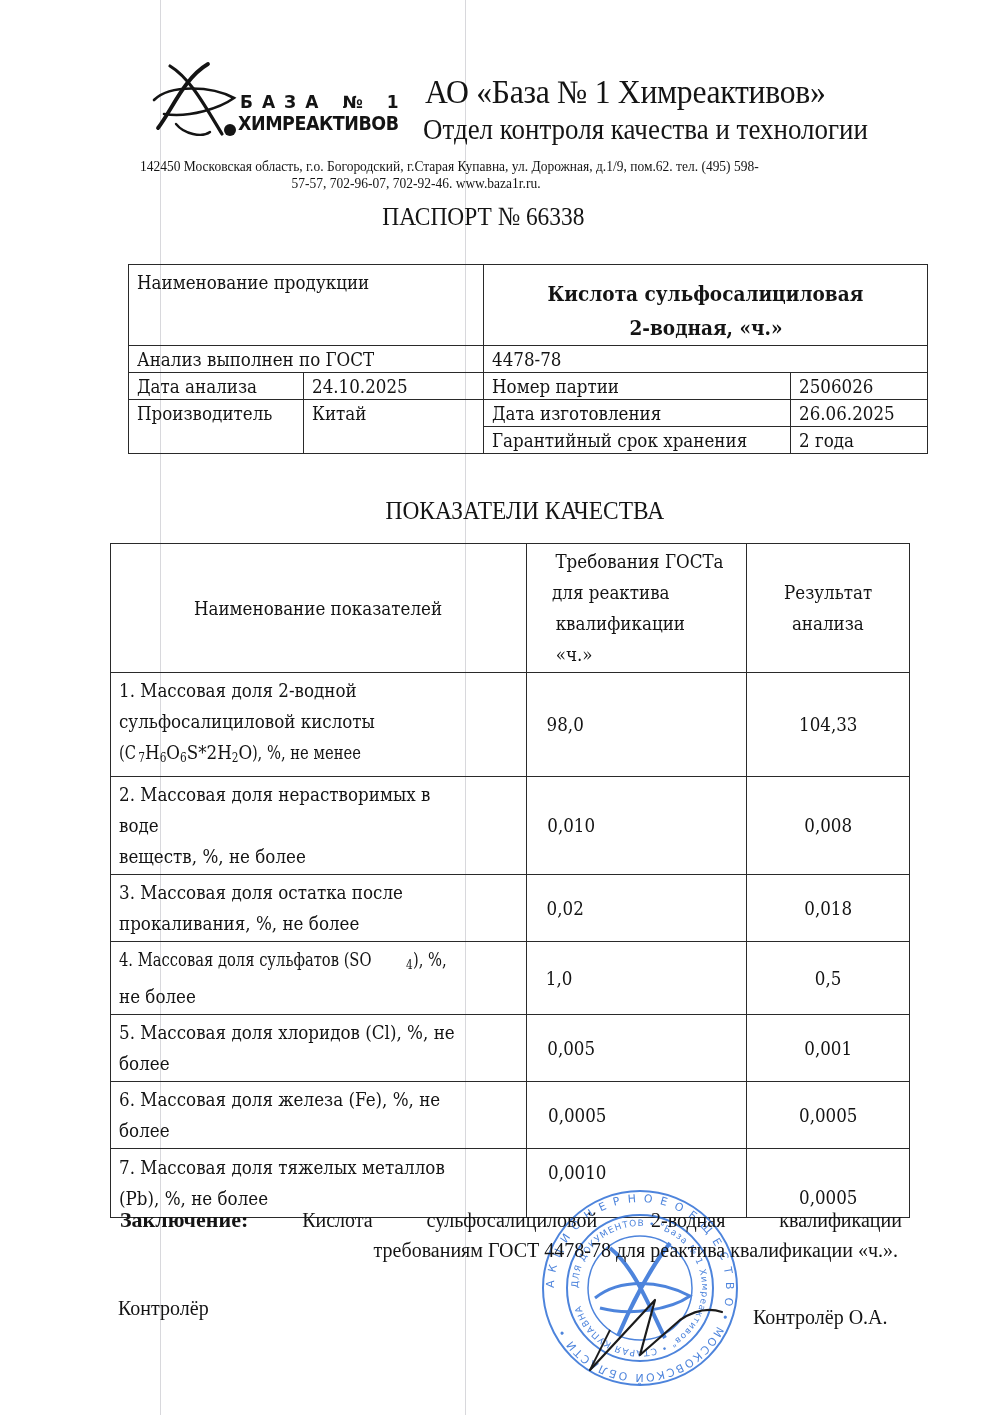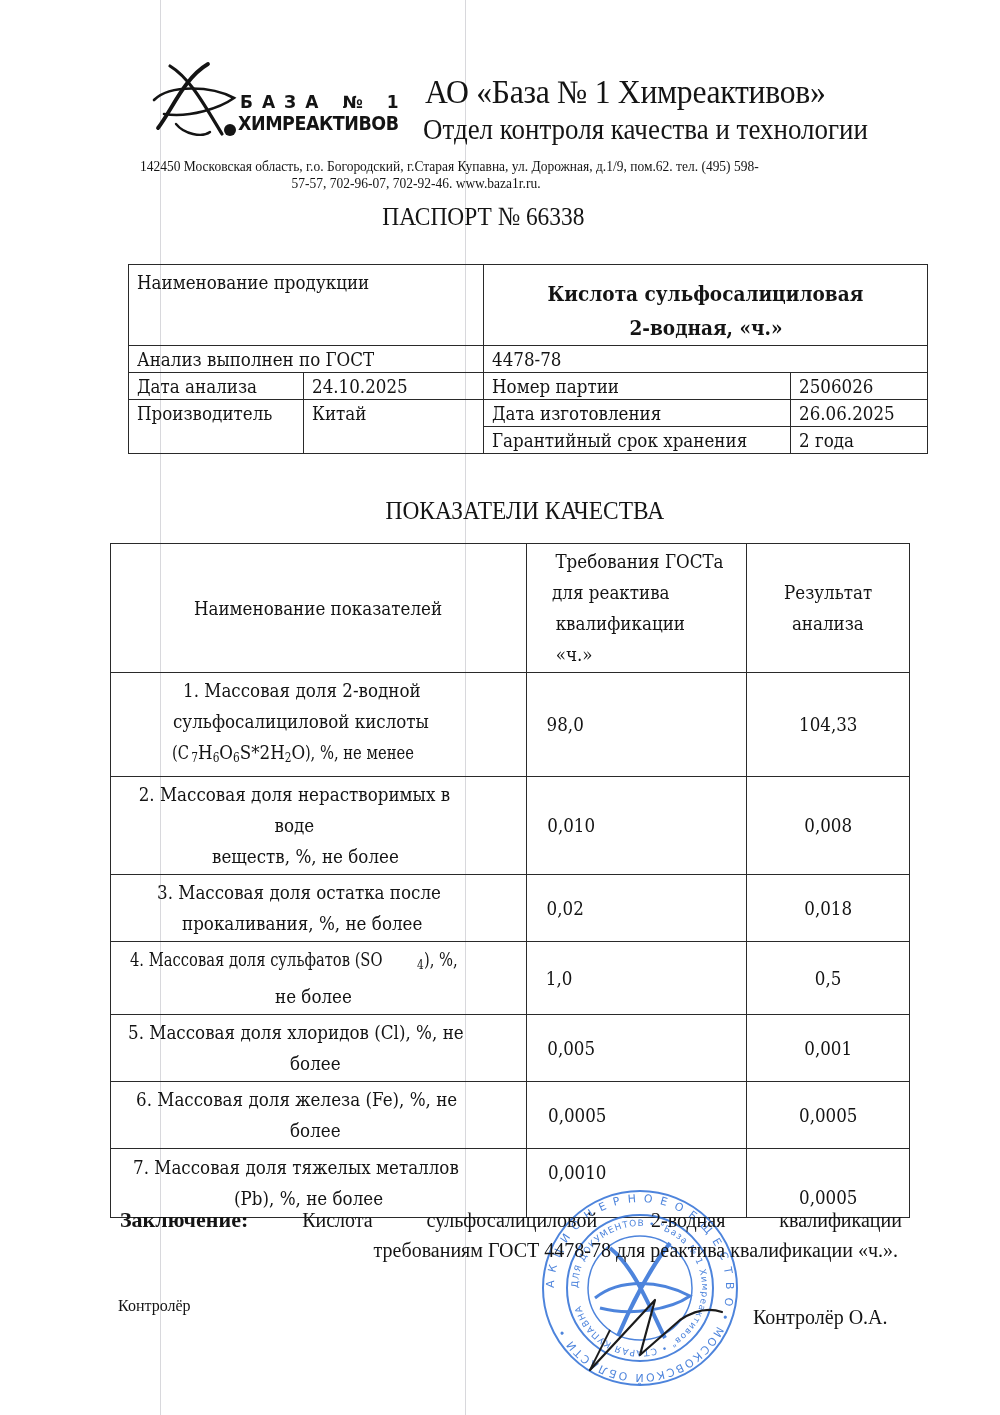--- a/index.html
+++ b/index.html
@@ -48,7 +48,7 @@
       font-family: "DejaVu Serif", serif; font-size: 19px; }
     .q-table td, .q-table th { border: 1.5px solid #2a2a2a; padding: 2px 8px; line-height: 31px; font-weight: normal; }
     .q-table th { text-align: center; vertical-align: middle; height: 92px; }
-    .q-table .c1 { width: 415px; text-align: center; }
+    .q-table .c1 { width: 415px; text-align: left; }
     .q-table .c2 { width: 198px; text-align: left; padding-left: 17px; }
     .q-table .c3 { width: 150px; text-align: center; }
     .q-table td { vertical-align: middle; }

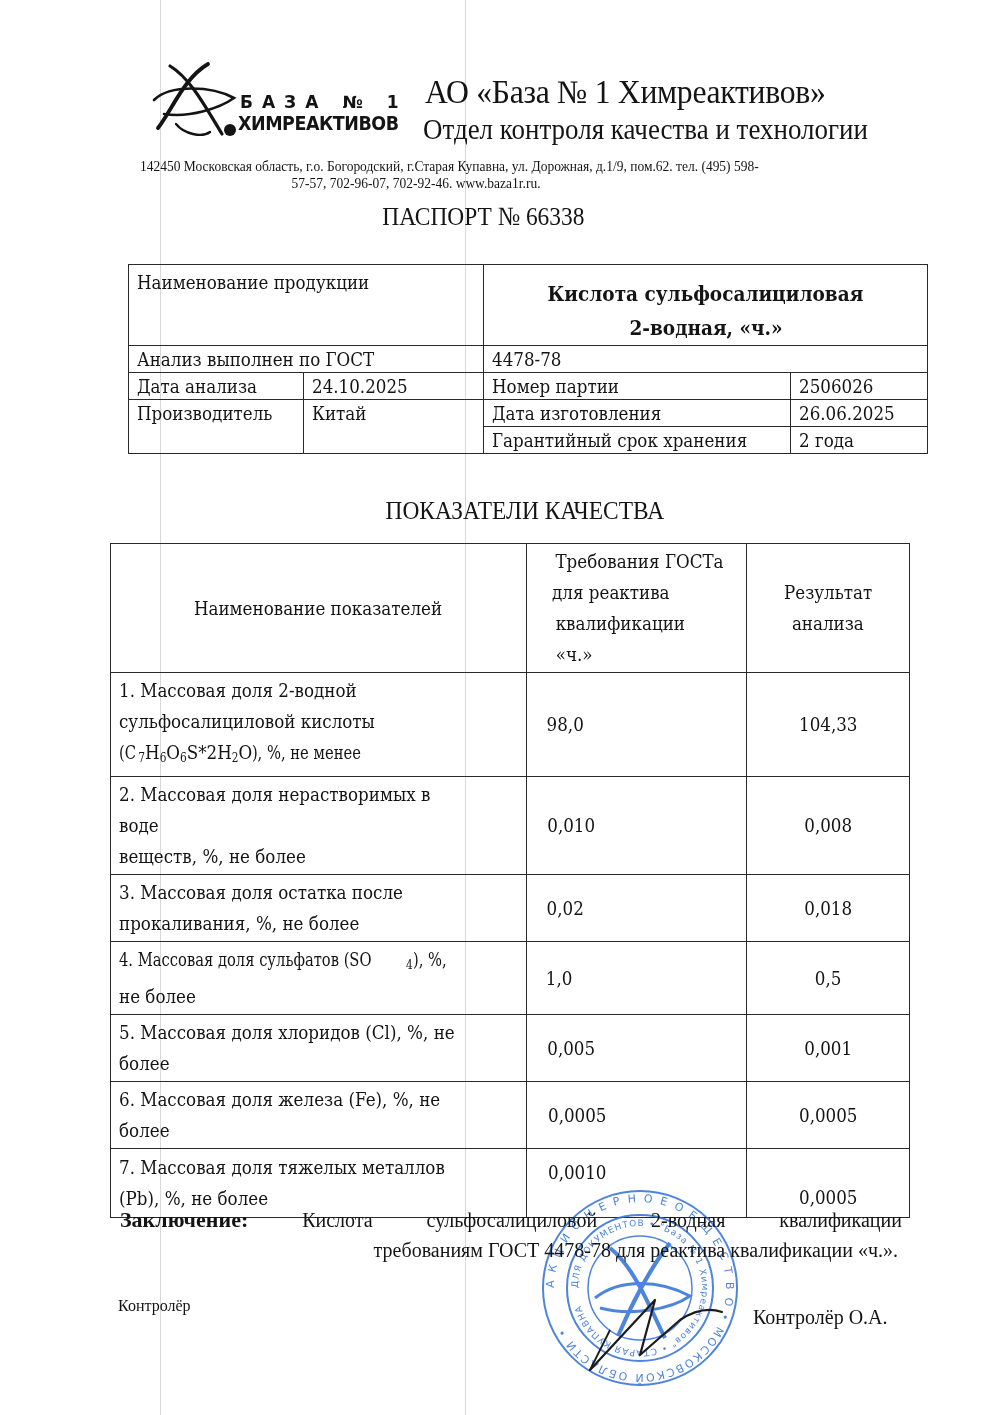--- a/index.html
+++ b/index.html
@@ -64,7 +64,7 @@
     .conclusion-label { font-weight: bold; font-size: 22px; }
     .concl-line1 { display: flex; justify-content: space-between; text-align: right; }
     .concl-line2 { text-align: right; padding-right: 4px; }
-    .controller-label { left: 118px; top: 1297px; font-size: 16px; }
+    .controller-label { left: 118px; top: 1297px; font-size: 20px; }
     .controller-name { left: 753px; top: 1306px; font-size: 20px; }
 
     .stamp { left: 540px; top: 1188px; width: 200px; height: 200px; opacity: 0.85; }

